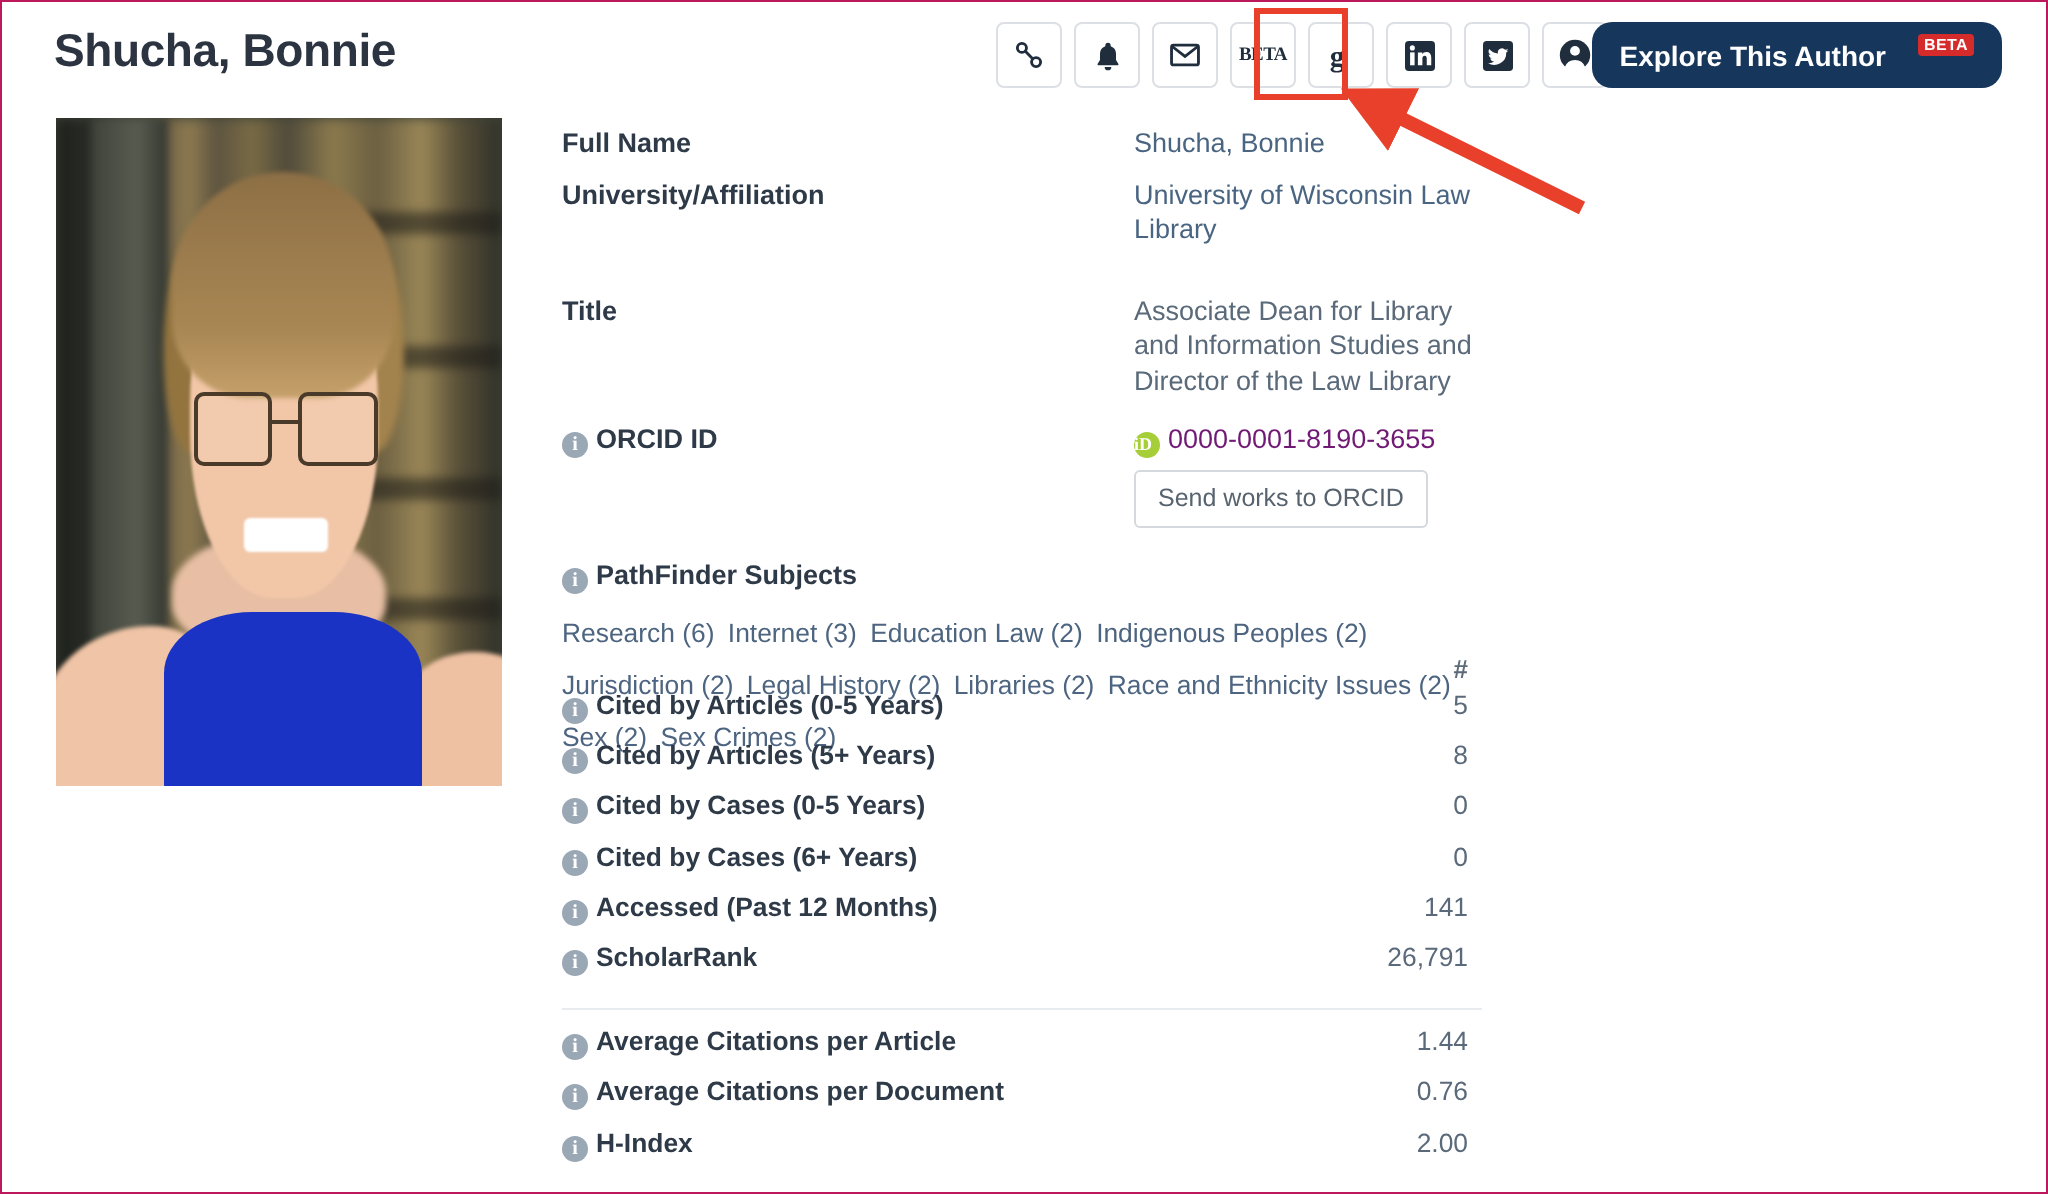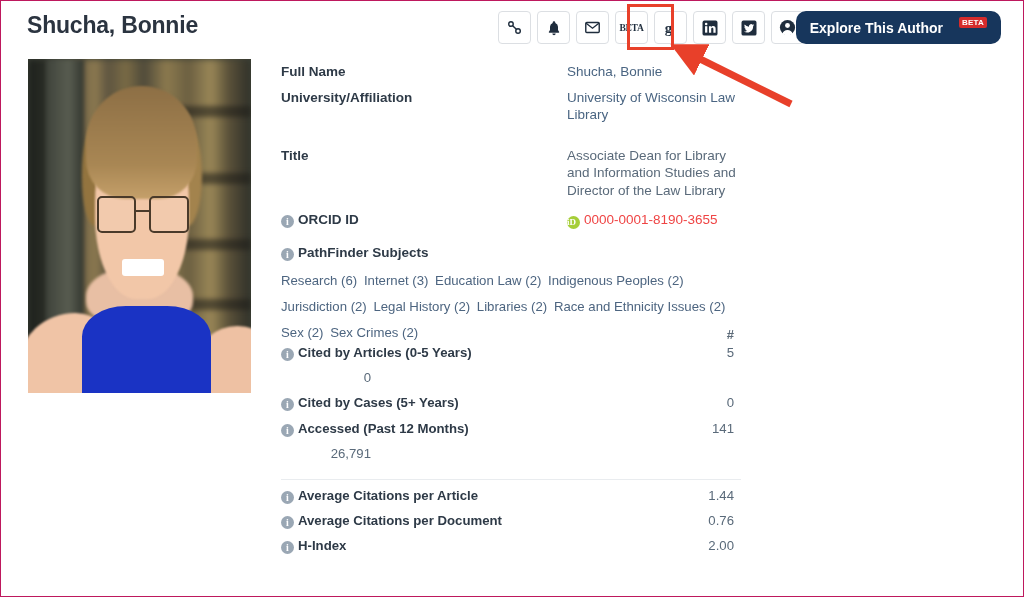--- a/index.html
+++ b/index.html
@@ -352,7 +352,7 @@
     position: relative;
     top: 1px;
   }
-  .orcid-id { color: #ef4444; font-size: 13.5px; margin-top: 22px; }
+  .orcid-id { color: #701a75; font-size: 13.5px; margin-top: 22px; }
   .orcid-btn {
     margin-top: 6px;
     display: inline-block;

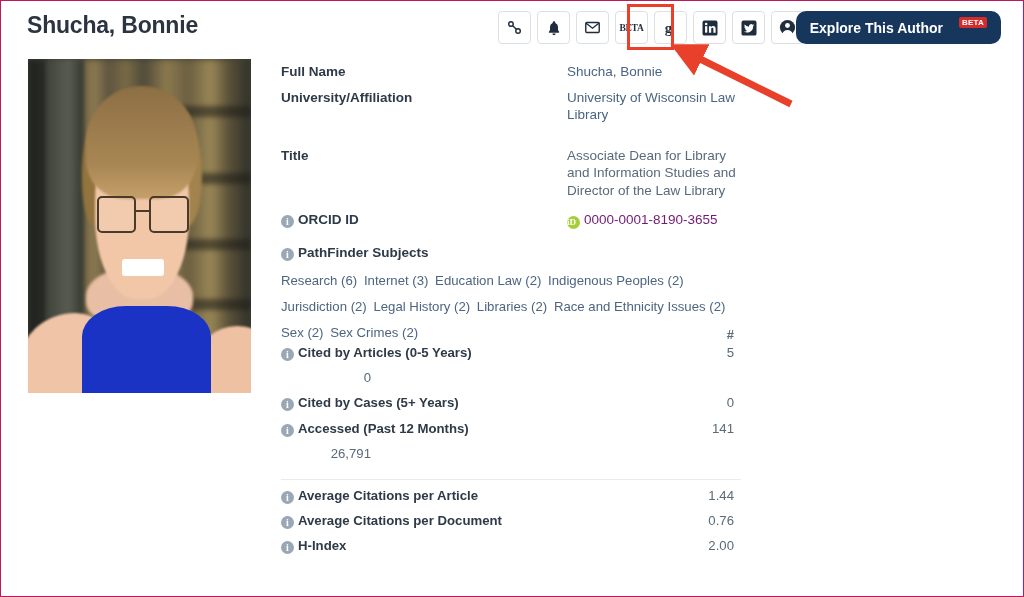--- a/index.html
+++ b/index.html
@@ -583,6 +583,7 @@
         <div>
           <span class="orcid-icon">iD</span><span class="orcid-id">0000-0001-8190-3655</span>
         </div>
+        <div class="orcid-btn">Send works to ORCID</div>
       </div>
     </div>
 

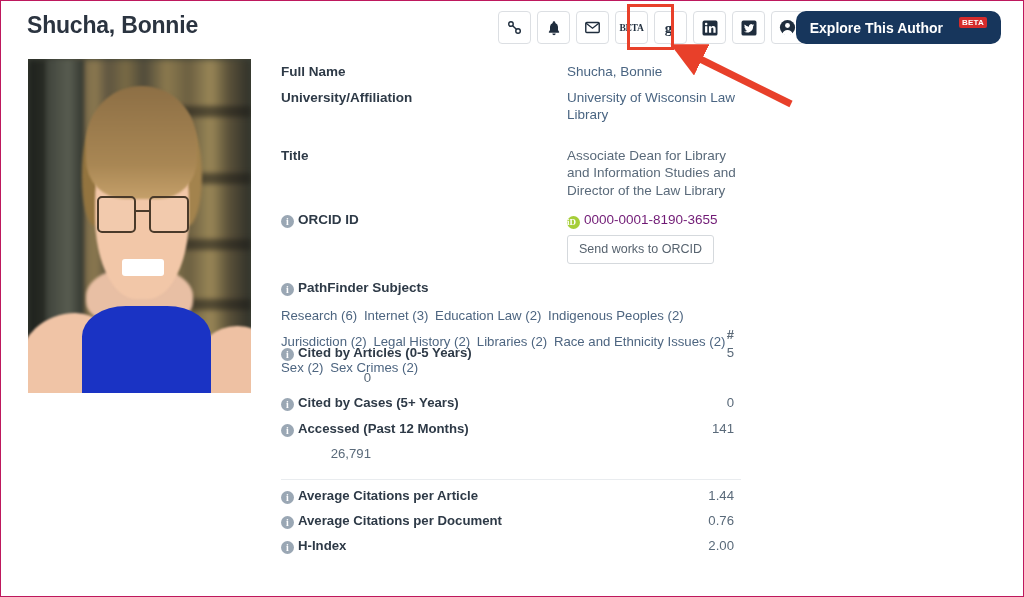--- a/index.html
+++ b/index.html
@@ -602,6 +602,10 @@
           <div class="metric-value">5</div>
         </div>
         <div class="metric-row">
+          <div class="metric-label"><span class="info-icon">i</span><span>Cited by Articles (5+ Years)</span></div>
+          <div class="metric-value">8</div>
+        </div>
+        <div class="metric-row">
           <div class="metric-value">0</div>
         </div>
         <div class="metric-row">

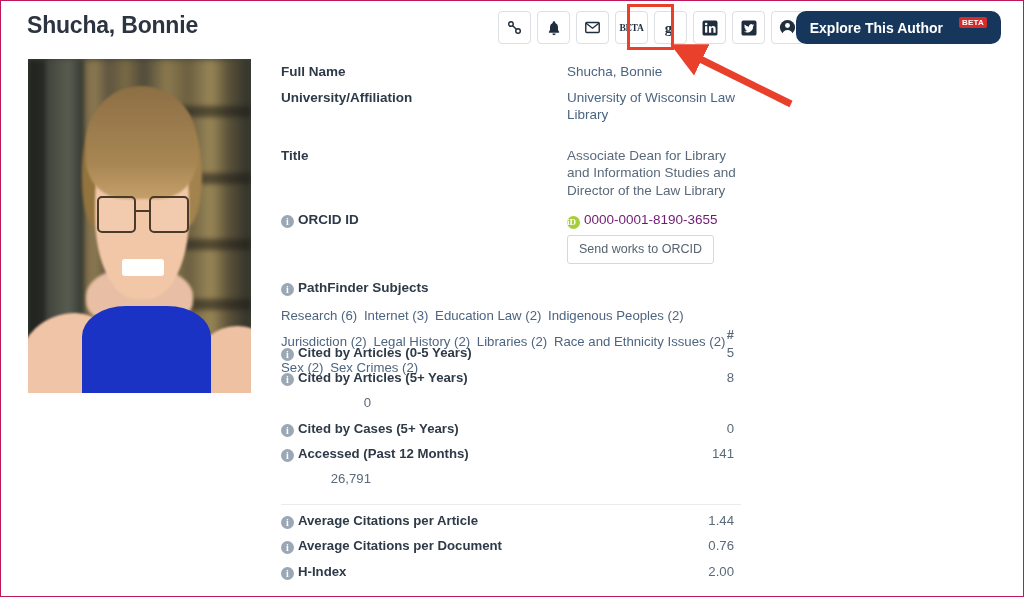--- a/index.html
+++ b/index.html
@@ -606,6 +606,7 @@
           <div class="metric-value">8</div>
         </div>
         <div class="metric-row">
+          <div class="metric-label"><span class="info-icon">i</span><span>Cited by Cases (0-5 Years)</span></div>
           <div class="metric-value">0</div>
         </div>
         <div class="metric-row">

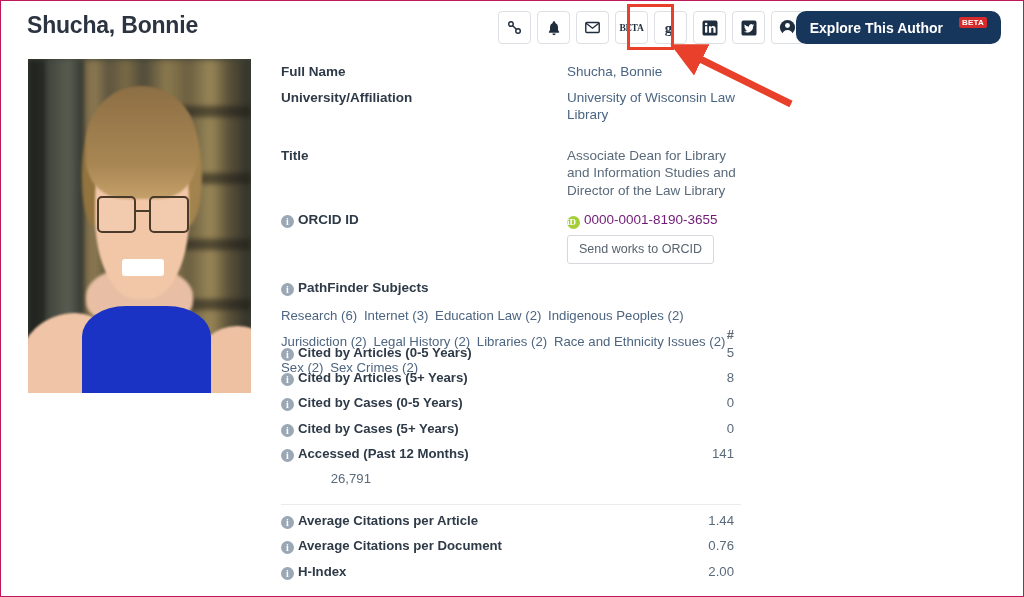--- a/index.html
+++ b/index.html
@@ -610,7 +610,7 @@
           <div class="metric-value">0</div>
         </div>
         <div class="metric-row">
-          <div class="metric-label"><span class="info-icon">i</span><span>Cited by Cases (5+ Years)</span></div>
+          <div class="metric-label"><span class="info-icon">i</span><span>Cited by Cases (6+ Years)</span></div>
           <div class="metric-value">0</div>
         </div>
         <div class="metric-row">

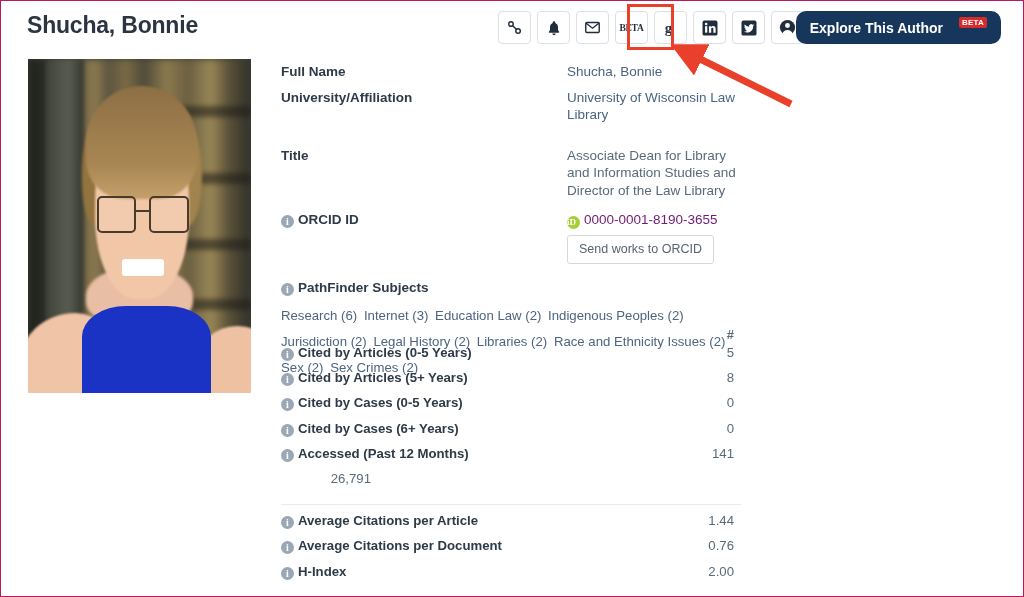--- a/index.html
+++ b/index.html
@@ -618,6 +618,7 @@
           <div class="metric-value">141</div>
         </div>
         <div class="metric-row">
+          <div class="metric-label"><span class="info-icon">i</span><span>ScholarRank</span></div>
           <div class="metric-value">26,791</div>
         </div>
       </div>

